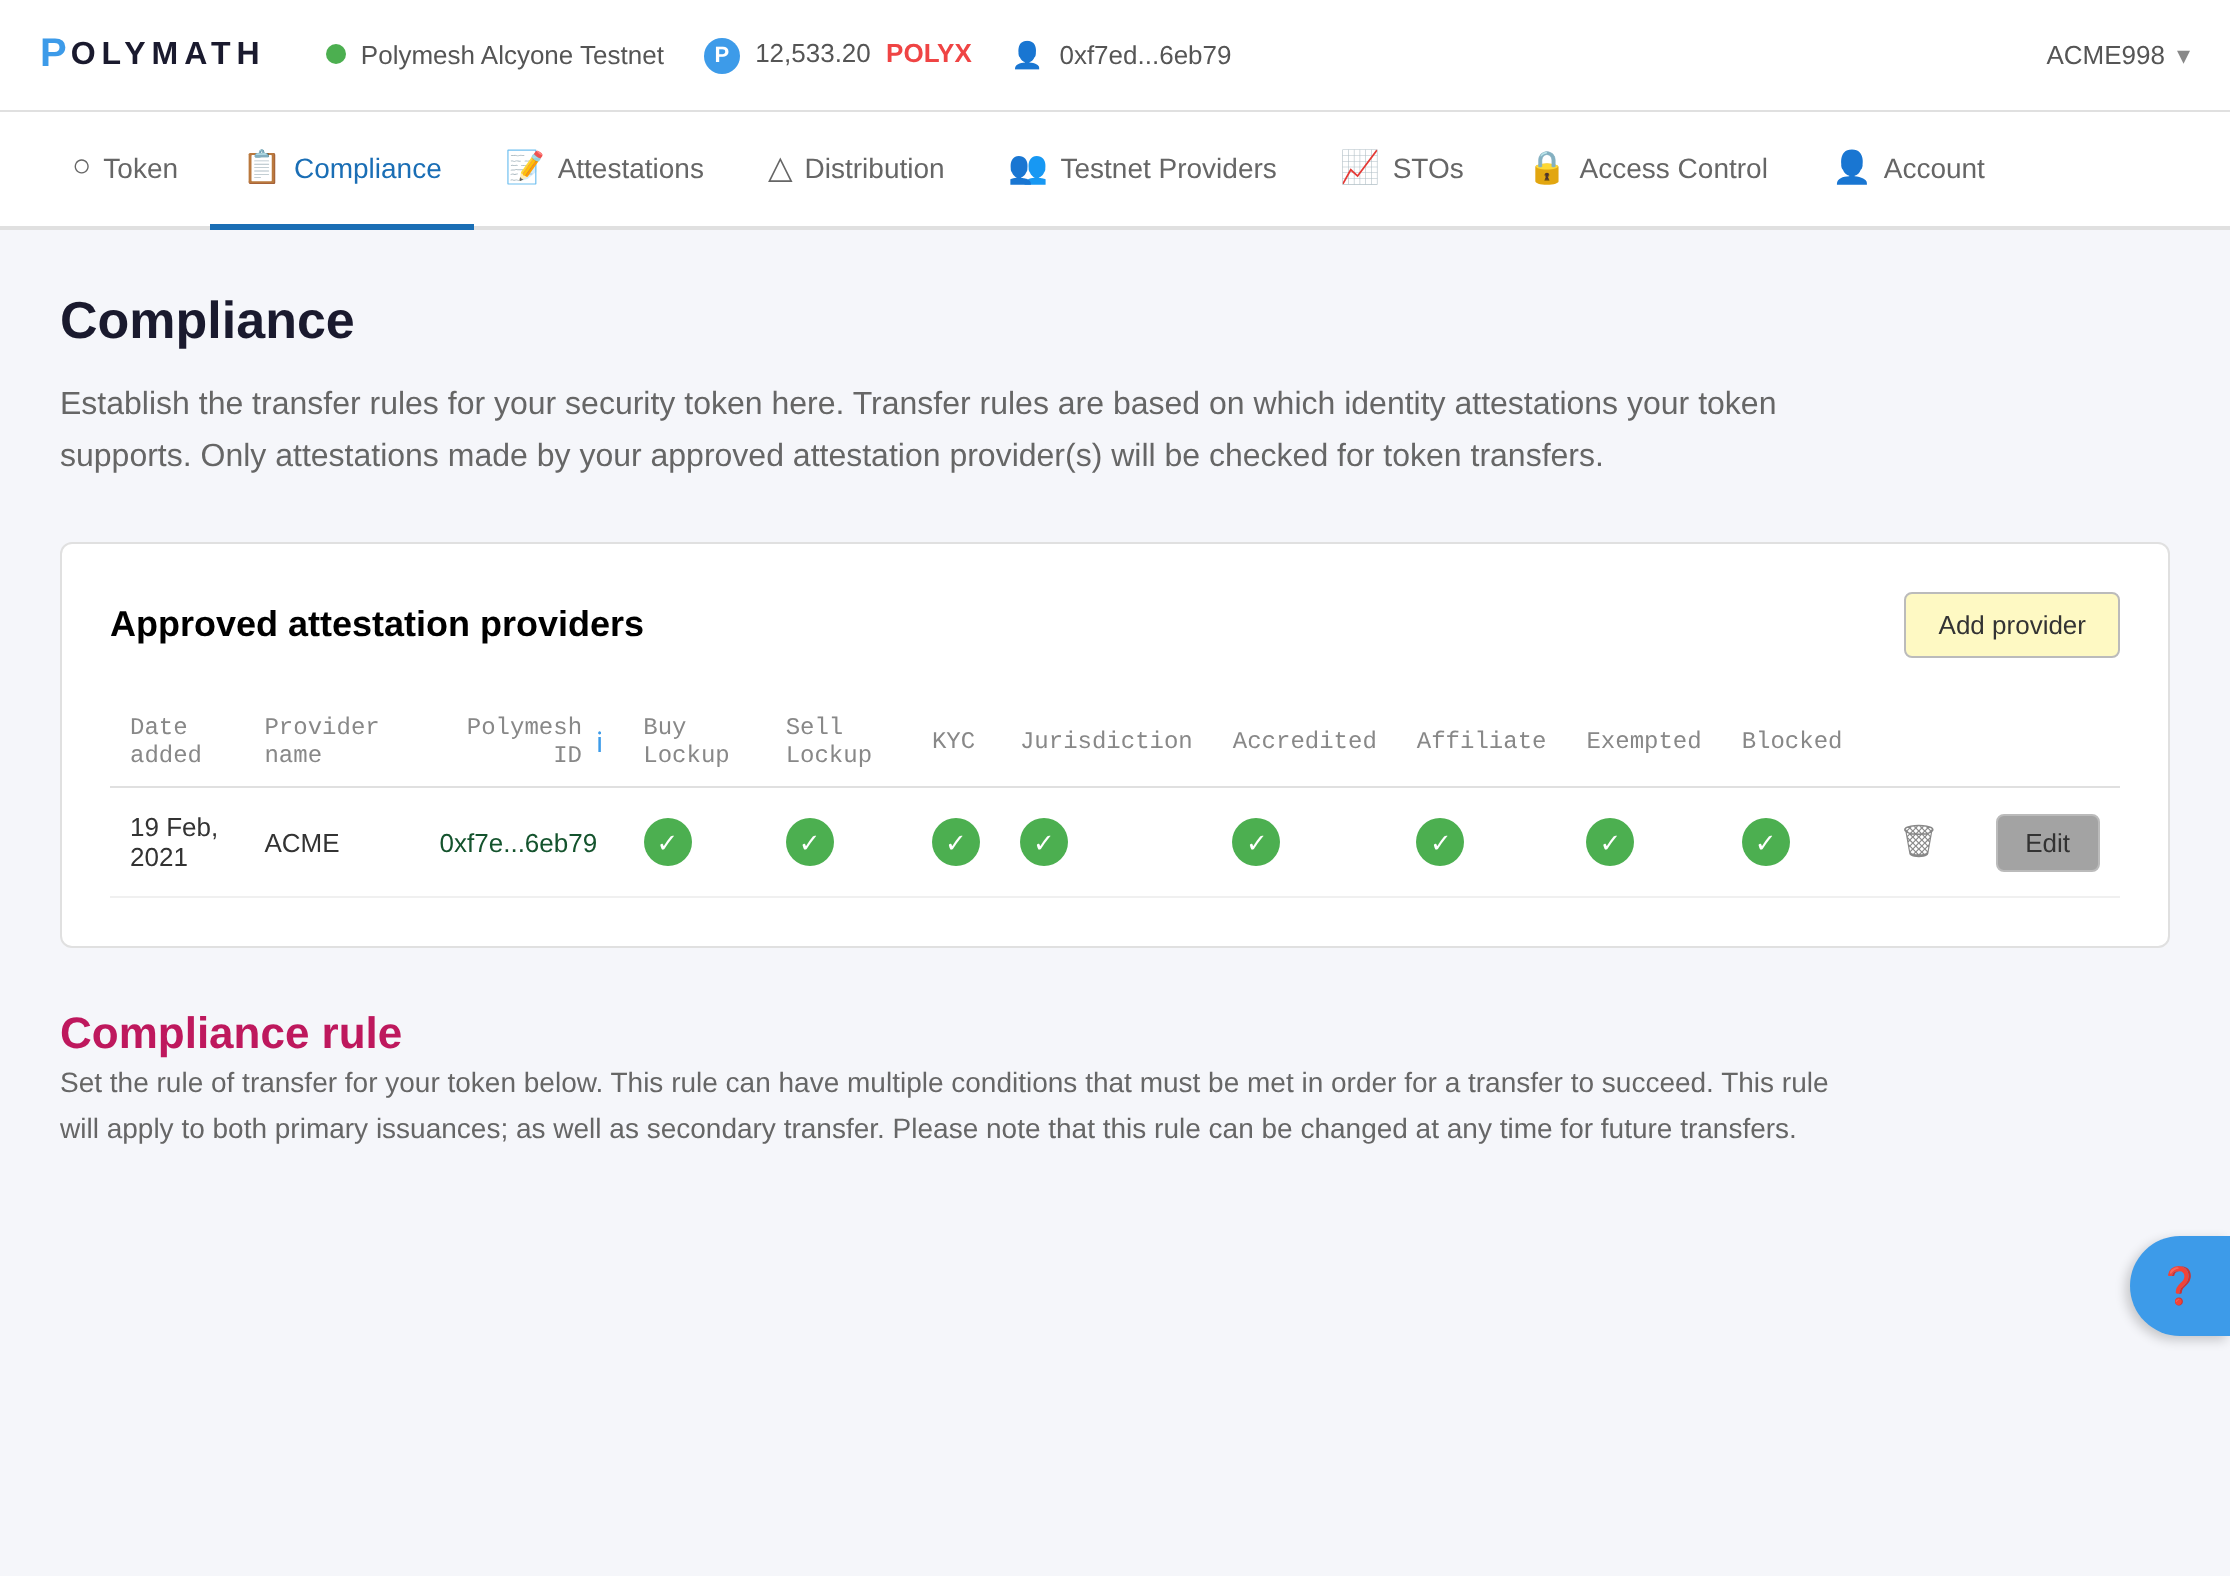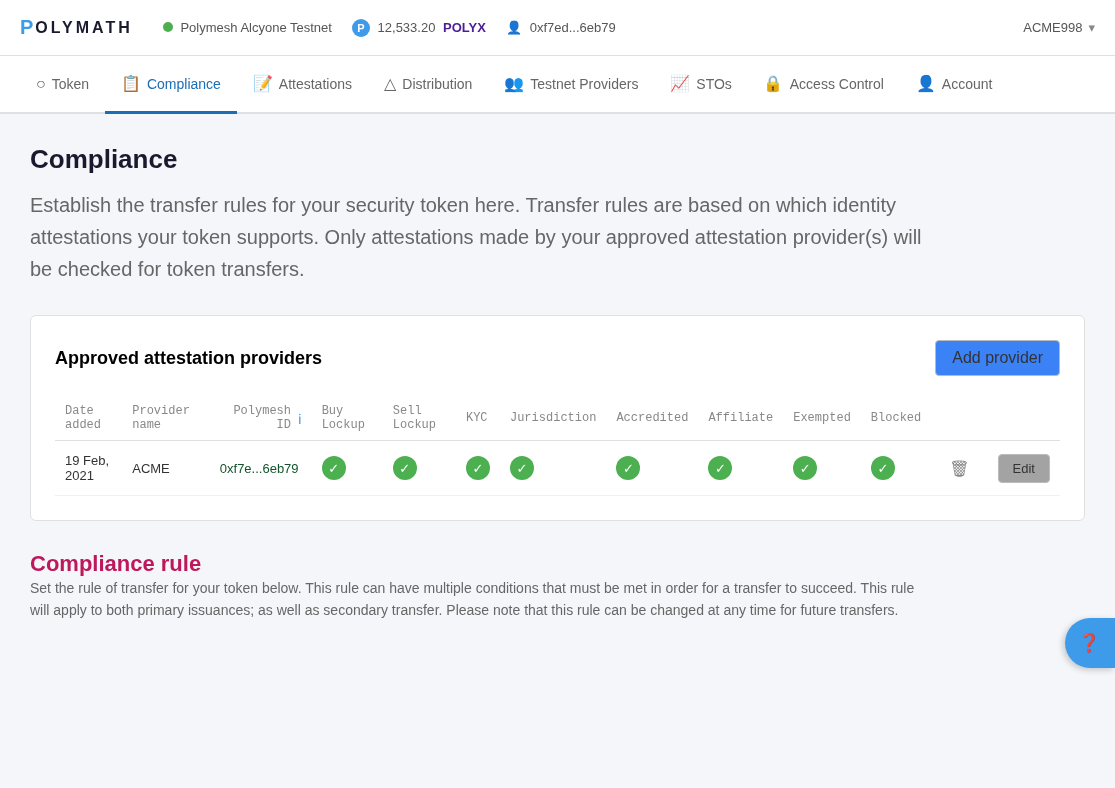--- a/index.html
+++ b/index.html
@@ -114,7 +114,7 @@
     <span>
       <span class="polyx-icon">P</span>
       <span>12,533.20</span>
-      <span style="margin-left:4px;color:#4c1d95;font-weight:bold;">POLYX</span>
+      <span style="margin-left:4px;color:#ef4444;font-weight:bold;">POLYX</span>
     </span>
     <span>
       <span style="color:#aaa; margin-right:4px;">👤</span>

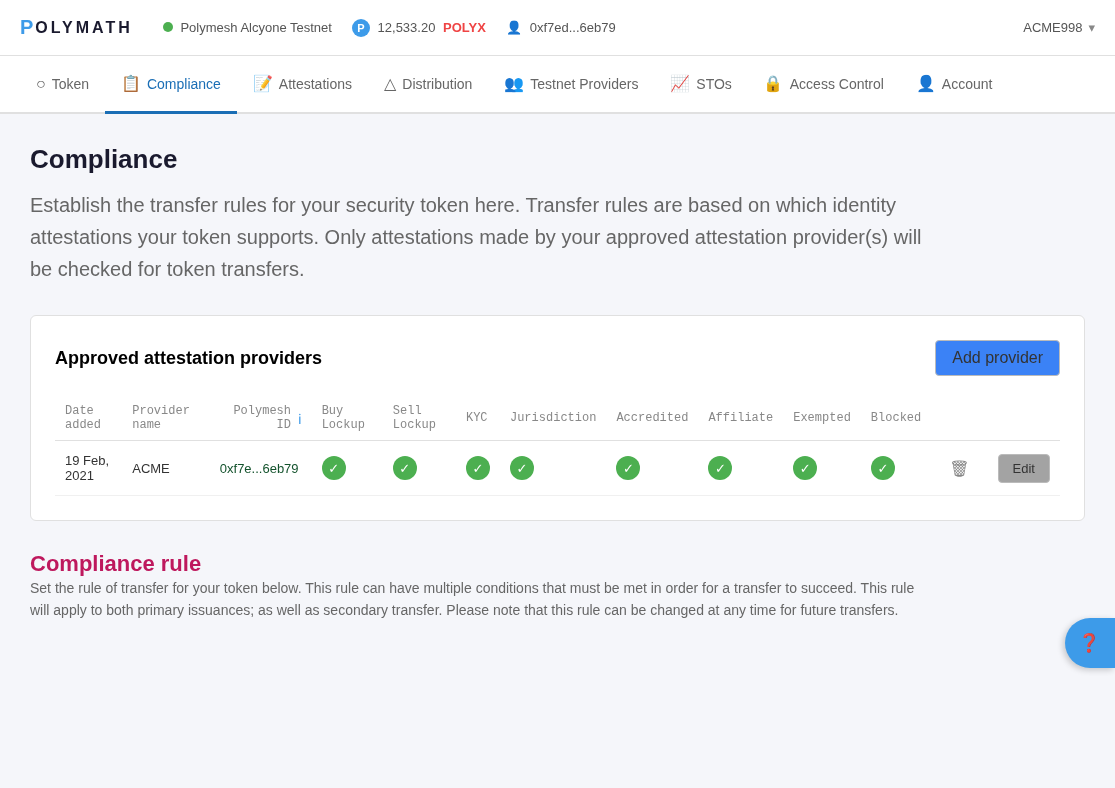--- a/index.html
+++ b/index.html
@@ -35,7 +35,7 @@
     .main { padding: 30px 30px; max-width: 1115px; }
 
     .page-title { font-size: 26px; font-weight: bold; color: #1a1a2e; margin-bottom: 14px; }
-    .page-desc { font-size: 20px; color: #666; line-height: 1.6; margin-bottom: 30px; max-width: 900px; }
+    .page-desc { font-size: 16px; color: #666; line-height: 1.6; margin-bottom: 30px; max-width: 900px; }
 
     
     .card {

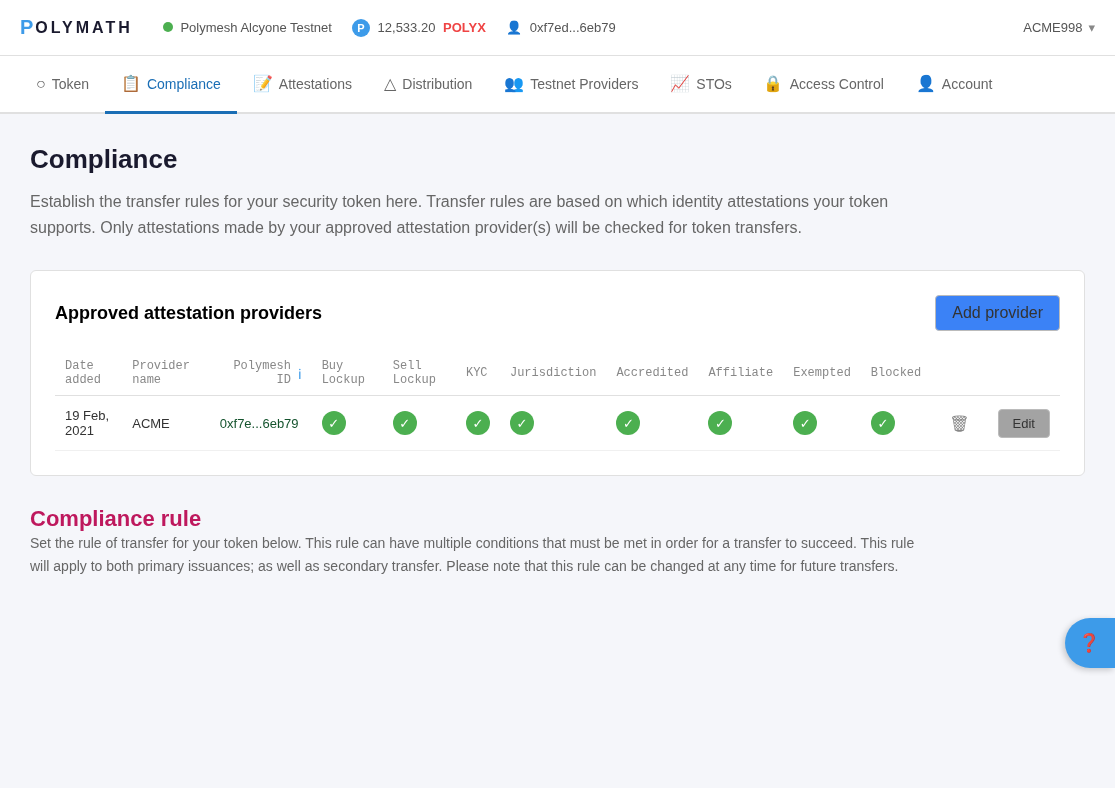--- a/index.html
+++ b/index.html
@@ -48,8 +48,8 @@
     .card-title { font-size: 18px; font-weight: bold; color: #000000; }
 
     .add-provider-btn {
-      background: #3b82f6; border: 1px solid #bbb; border-radius: 4px;
-      padding: 8px 16px; font-size: 16px; cursor: pointer; color: #333;
+      background: #fef9c3; border: 1px solid #bbb; border-radius: 4px;
+      padding: 8px 16px; font-size: 13px; cursor: pointer; color: #333;
     }
 
     

